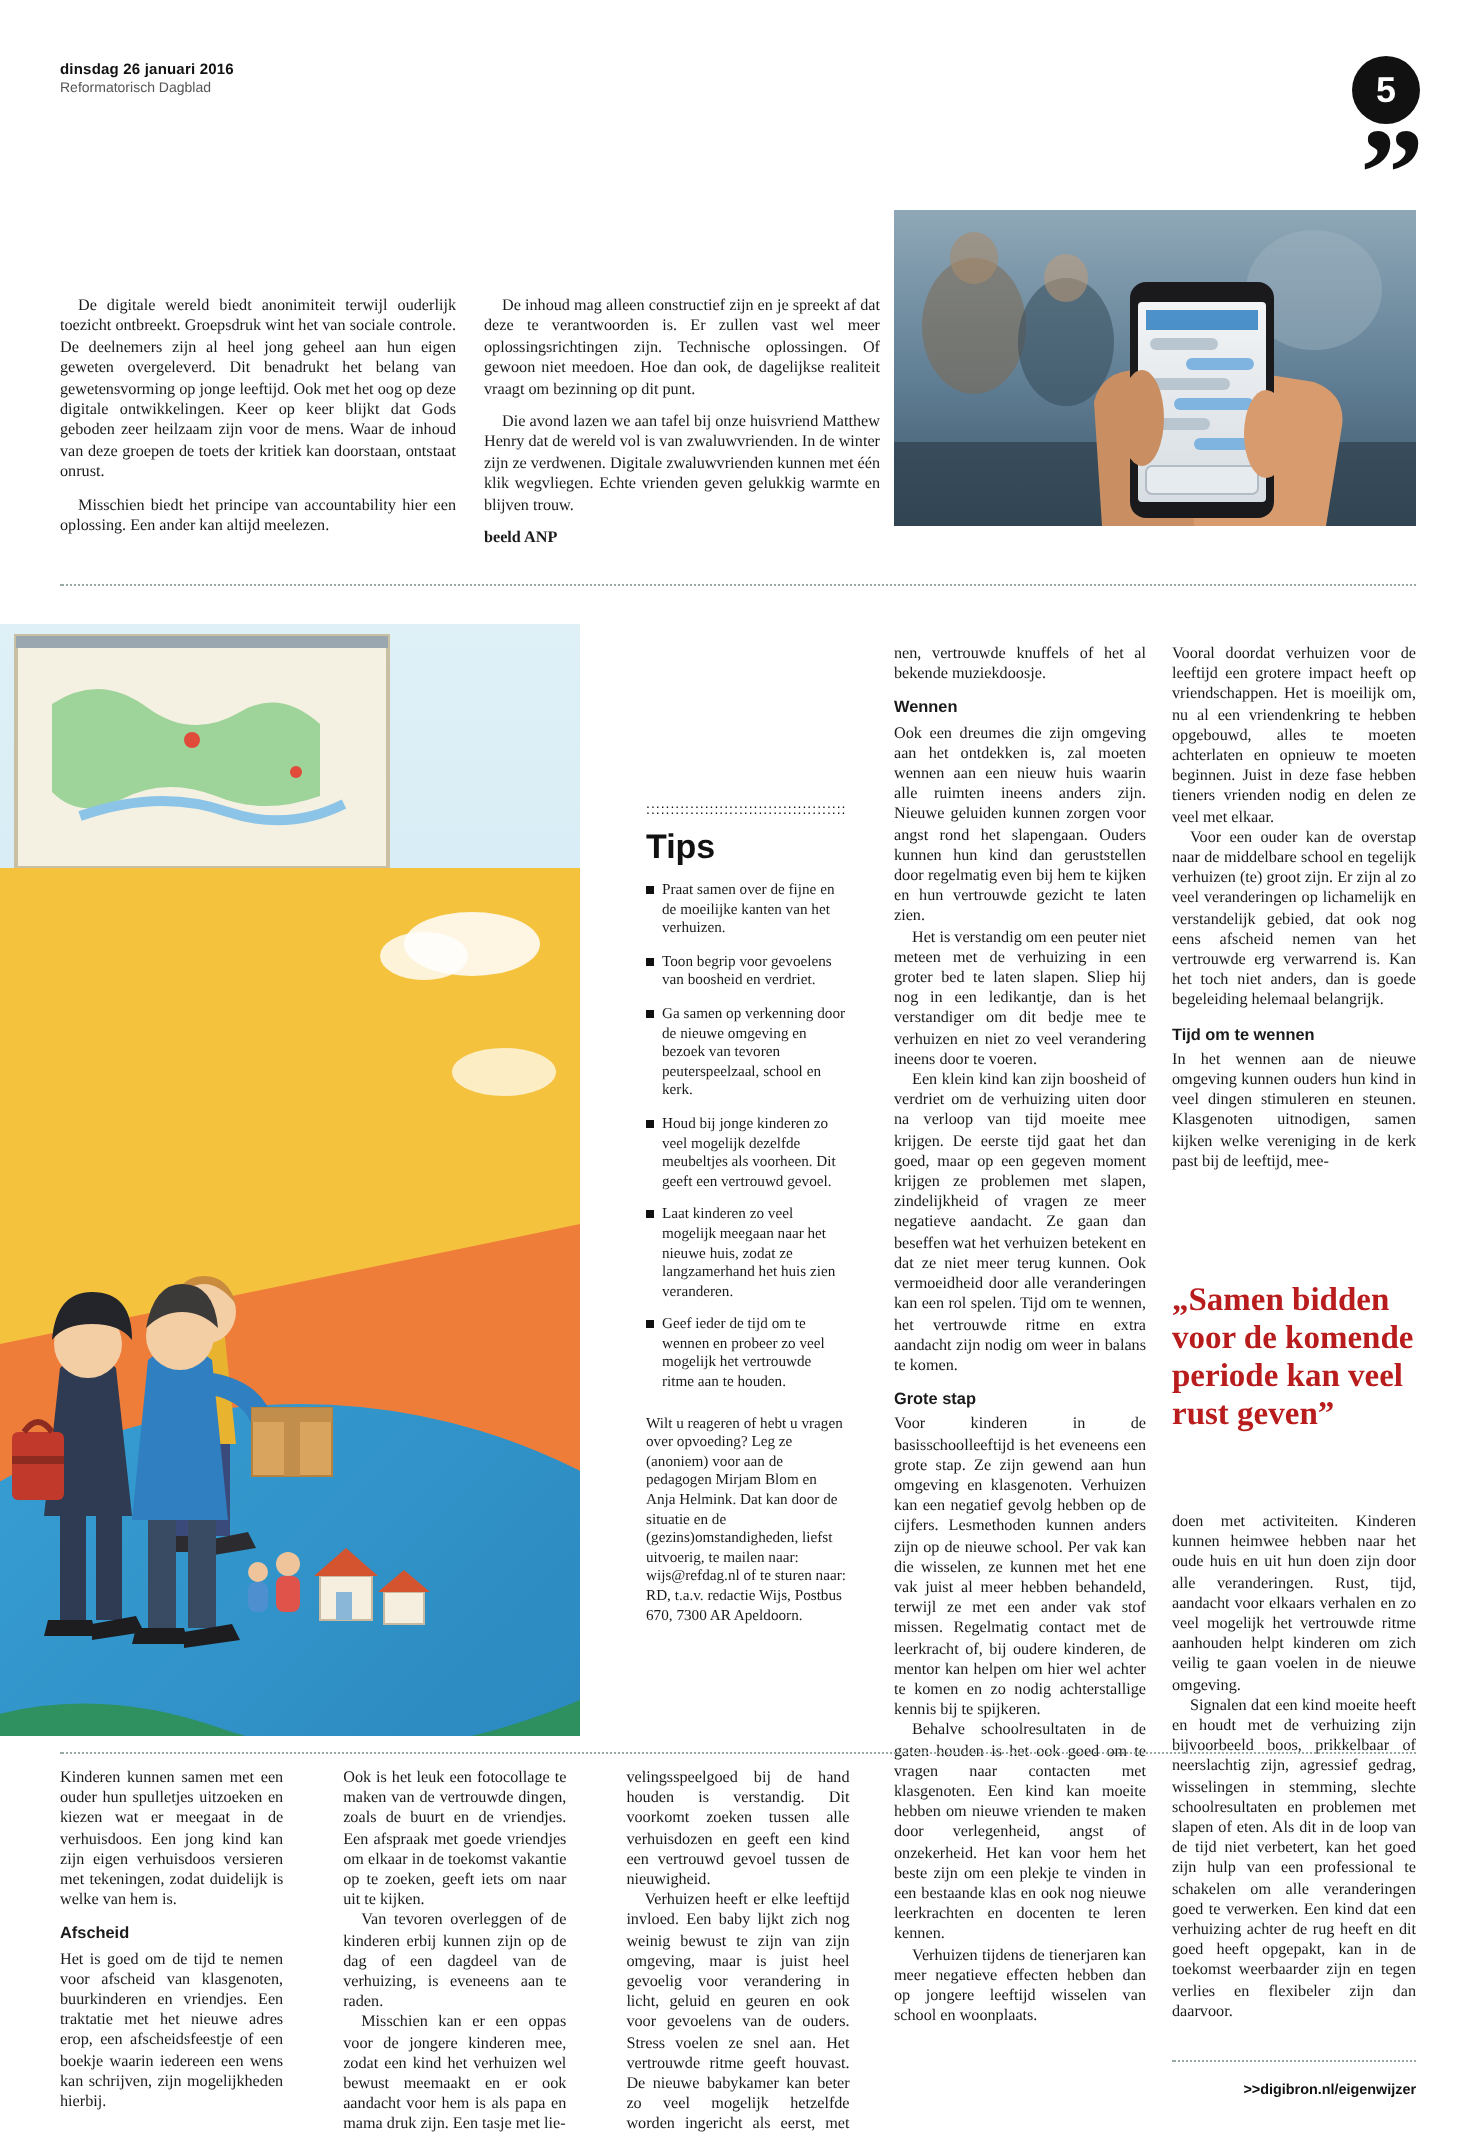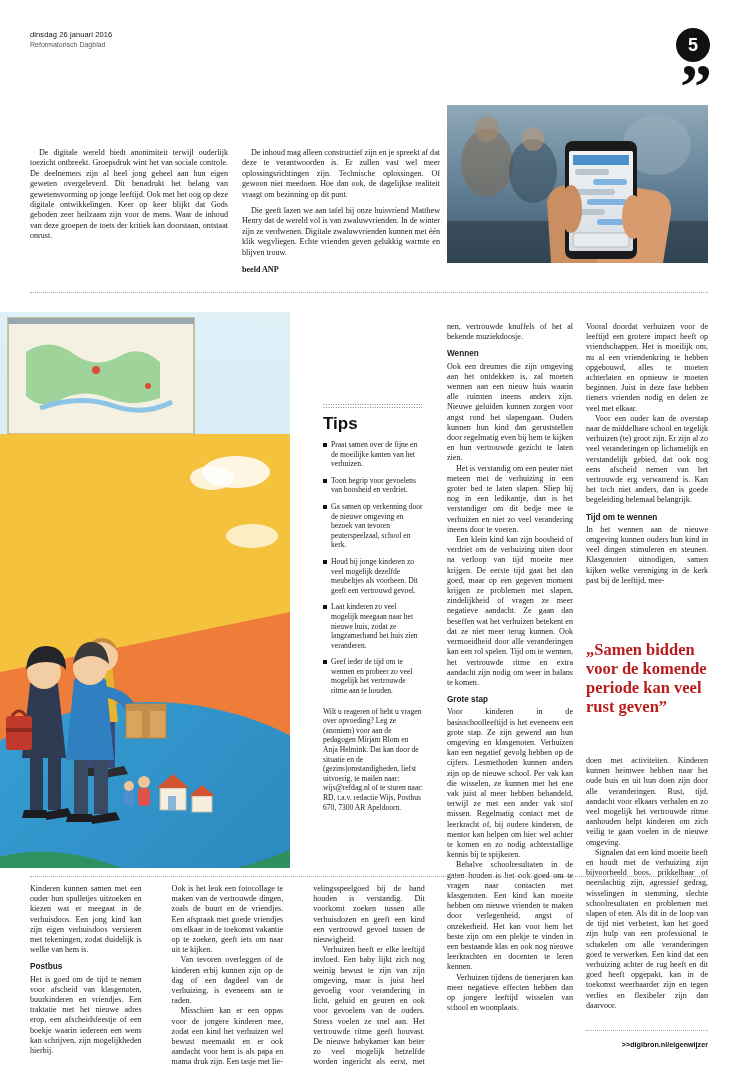--- a/index.html
+++ b/index.html
@@ -29,7 +29,7 @@
   .masthead .date {
     font-family: "Liberation Sans", sans-serif;
     font-size: 7.5px;
-    font-weight: normal;
+    font-weight: bold;
     color: #111;
     letter-spacing: 0.1px;
   }

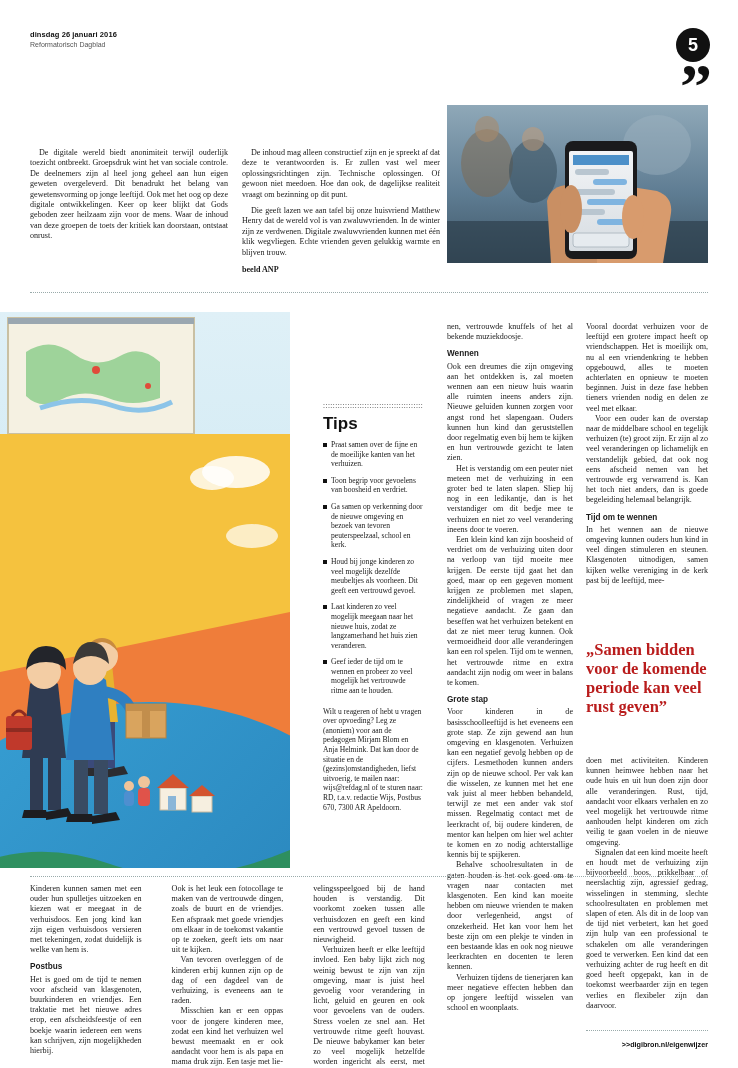--- a/index.html
+++ b/index.html
@@ -280,7 +280,7 @@
     </div>
     <div class="col">
       <p class="body first">De inhoud mag alleen constructief zijn en je spreekt af dat deze te verantwoorden is. Er zullen vast wel meer oplossingsrichtingen zijn. Technische oplossingen. Of gewoon niet meedoen. Hoe dan ook, de dagelijkse realiteit vraagt om bezinning op dit punt.</p>
-      <p class="body">Die geeft lazen we aan tafel bij onze huisvriend Matthew Henry dat de wereld vol is van zwaluwvrienden. In de winter zijn ze verdwenen. Digitale zwaluwvrienden kunnen met één klik wegvliegen. Echte vrienden geven gelukkig warmte en blijven trouw.</p>
+      <p class="body">Die avond lazen we aan tafel bij onze huisvriend Matthew Henry dat de wereld vol is van zwaluwvrienden. In de winter zijn ze verdwenen. Digitale zwaluwvrienden kunnen met één klik wegvliegen. Echte vrienden geven gelukkig warmte en blijven trouw.</p>
       <p class="body credit" style="text-indent:0;margin-top:0;display:inline">beeld ANP</p>
     </div>
   </div>

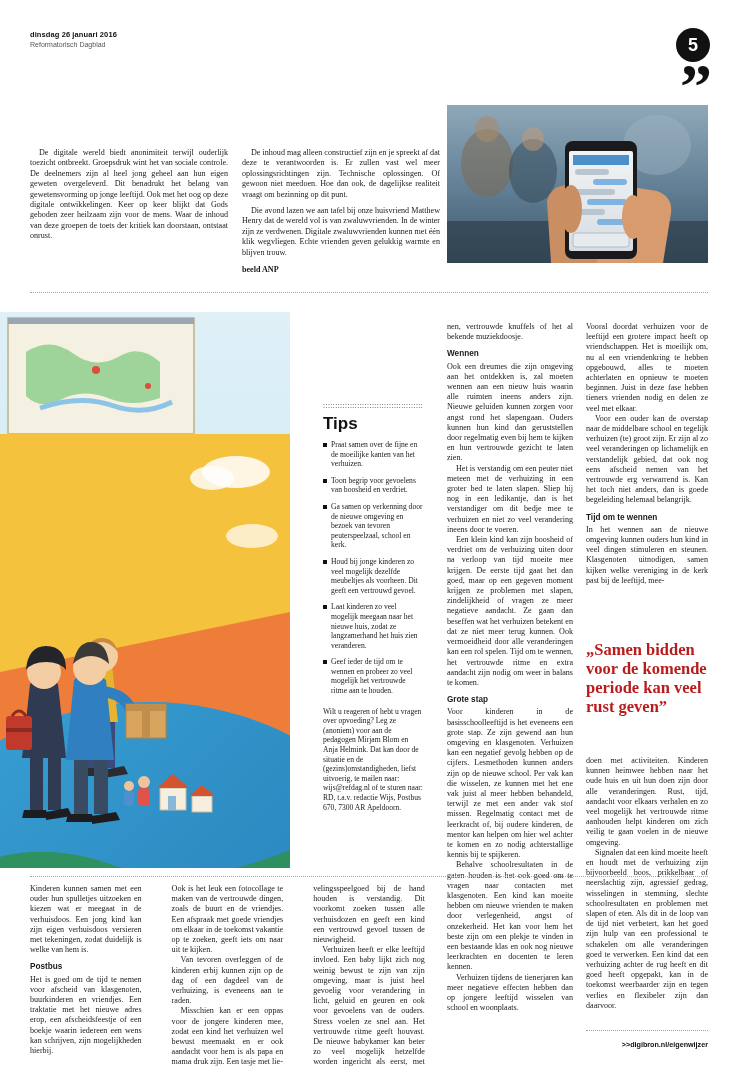--- a/index.html
+++ b/index.html
@@ -277,6 +277,7 @@
   <div class="top-cols">
     <div class="col">
       <p class="body first">De digitale wereld biedt anonimiteit terwijl ouderlijk toezicht ontbreekt. Groepsdruk wint het van sociale controle. De deelnemers zijn al heel jong geheel aan hun eigen geweten overgeleverd. Dit benadrukt het belang van gewetensvorming op jonge leeftijd. Ook met het oog op deze digitale ontwikkelingen. Keer op keer blijkt dat Gods geboden zeer heilzaam zijn voor de mens. Waar de inhoud van deze groepen de toets der kritiek kan doorstaan, ontstaat onrust.</p>
+      <p class="body">Misschien biedt het principe van accountability hier een oplossing. Een ander kan altijd meelezen.</p>
     </div>
     <div class="col">
       <p class="body first">De inhoud mag alleen constructief zijn en je spreekt af dat deze te verantwoorden is. Er zullen vast wel meer oplossingsrichtingen zijn. Technische oplossingen. Of gewoon niet meedoen. Hoe dan ook, de dagelijkse realiteit vraagt om bezinning op dit punt.</p>

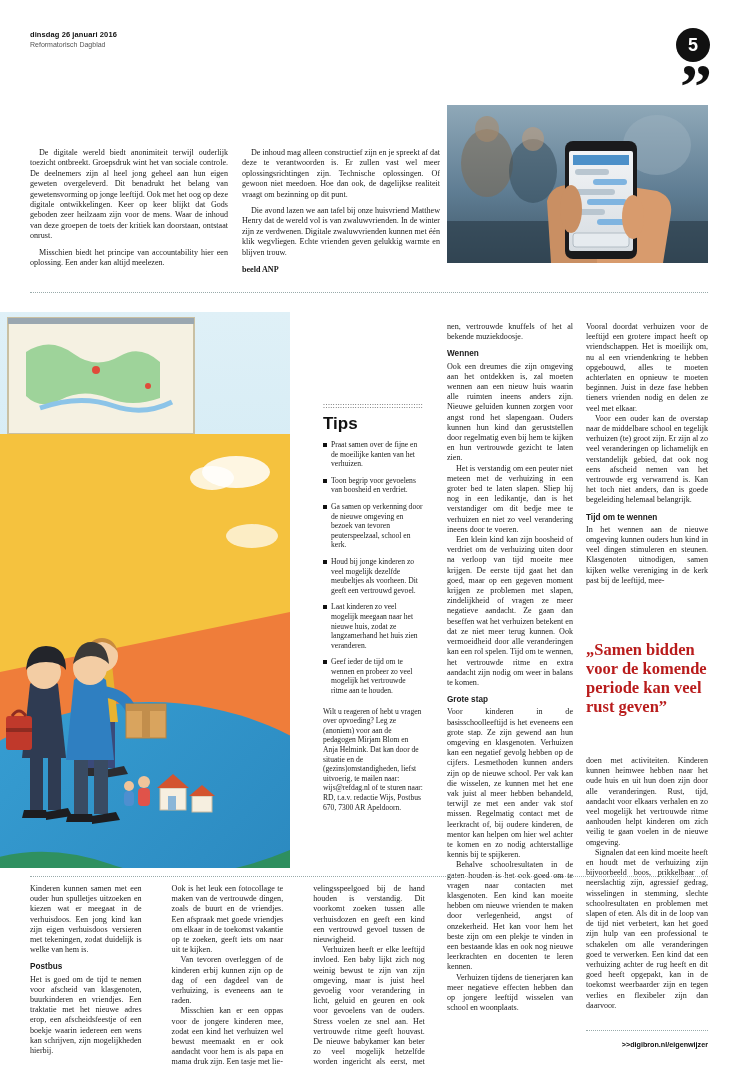--- a/index.html
+++ b/index.html
@@ -426,7 +426,7 @@
   <div class="bottom">
     <div class="bcol">
       <p class="noind">Kinderen kunnen samen met een ouder hun spulletjes uitzoeken en kiezen wat er meegaat in de verhuisdoos. Een jong kind kan zijn eigen verhuisdoos versieren met tekeningen, zodat duidelijk is welke van hem is.</p>
-      <h3>Postbus</h3>
+      <h3>Afscheid</h3>
       <p class="noind">Het is goed om de tijd te nemen voor afscheid van klasgenoten, buurkinderen en vriendjes. Een traktatie met het nieuwe adres erop, een afscheidsfeestje of een boekje waarin iedereen een wens kan schrijven, zijn mogelijkheden hierbij.</p>
     </div>
     <div class="bcol">

